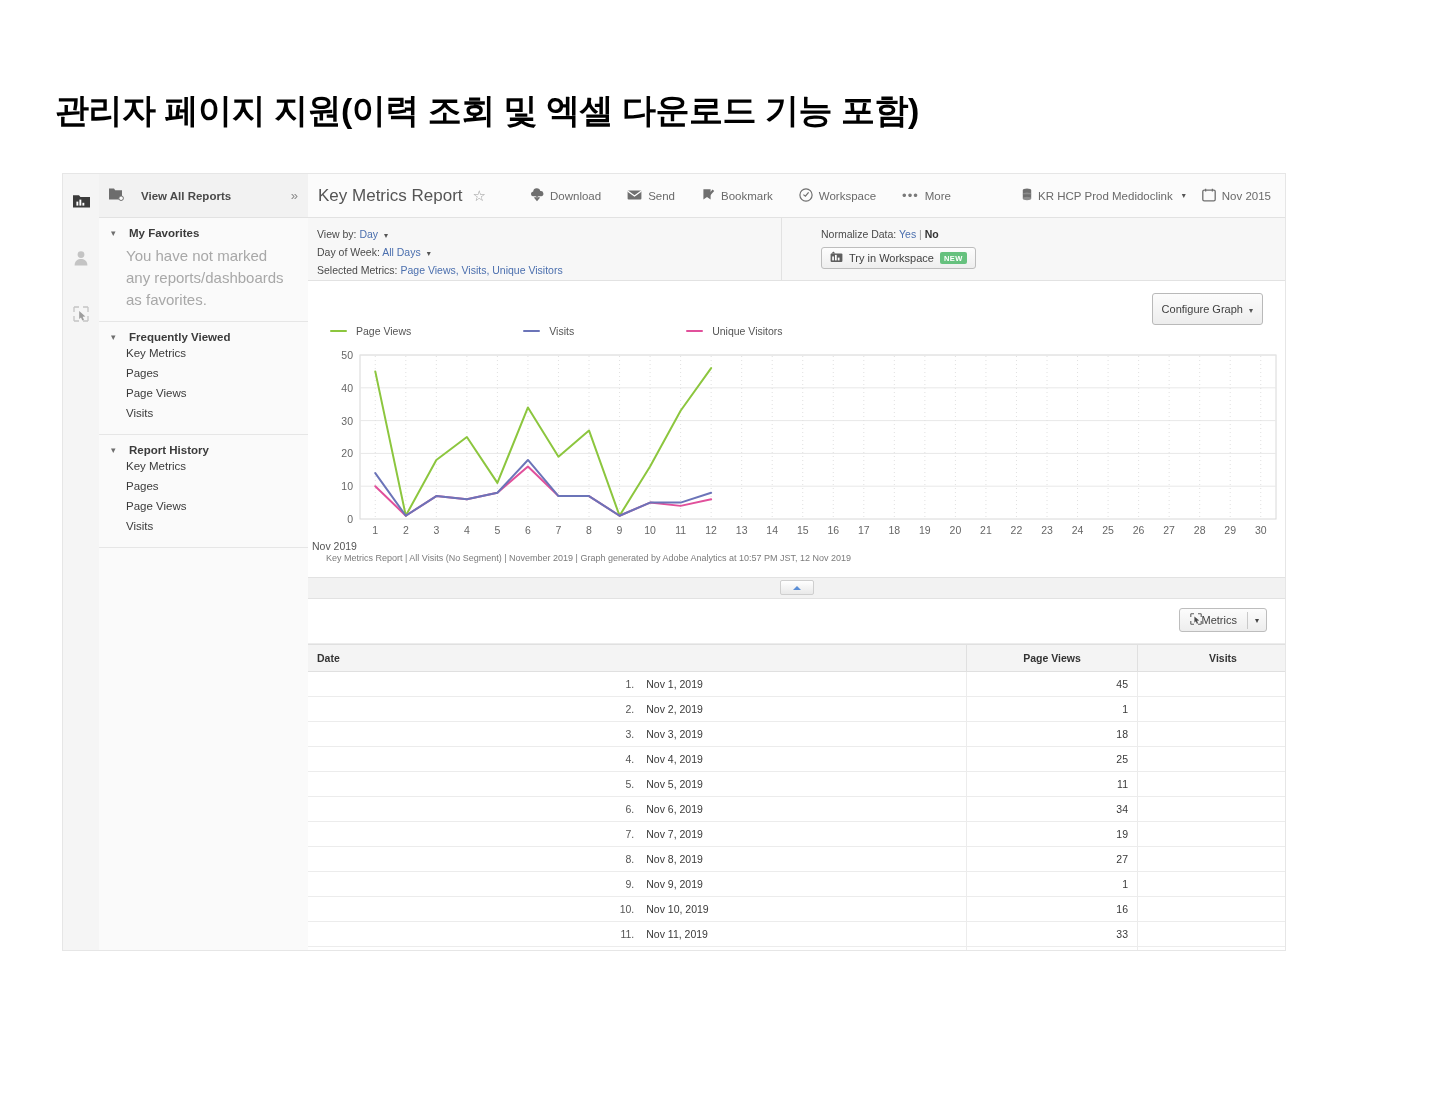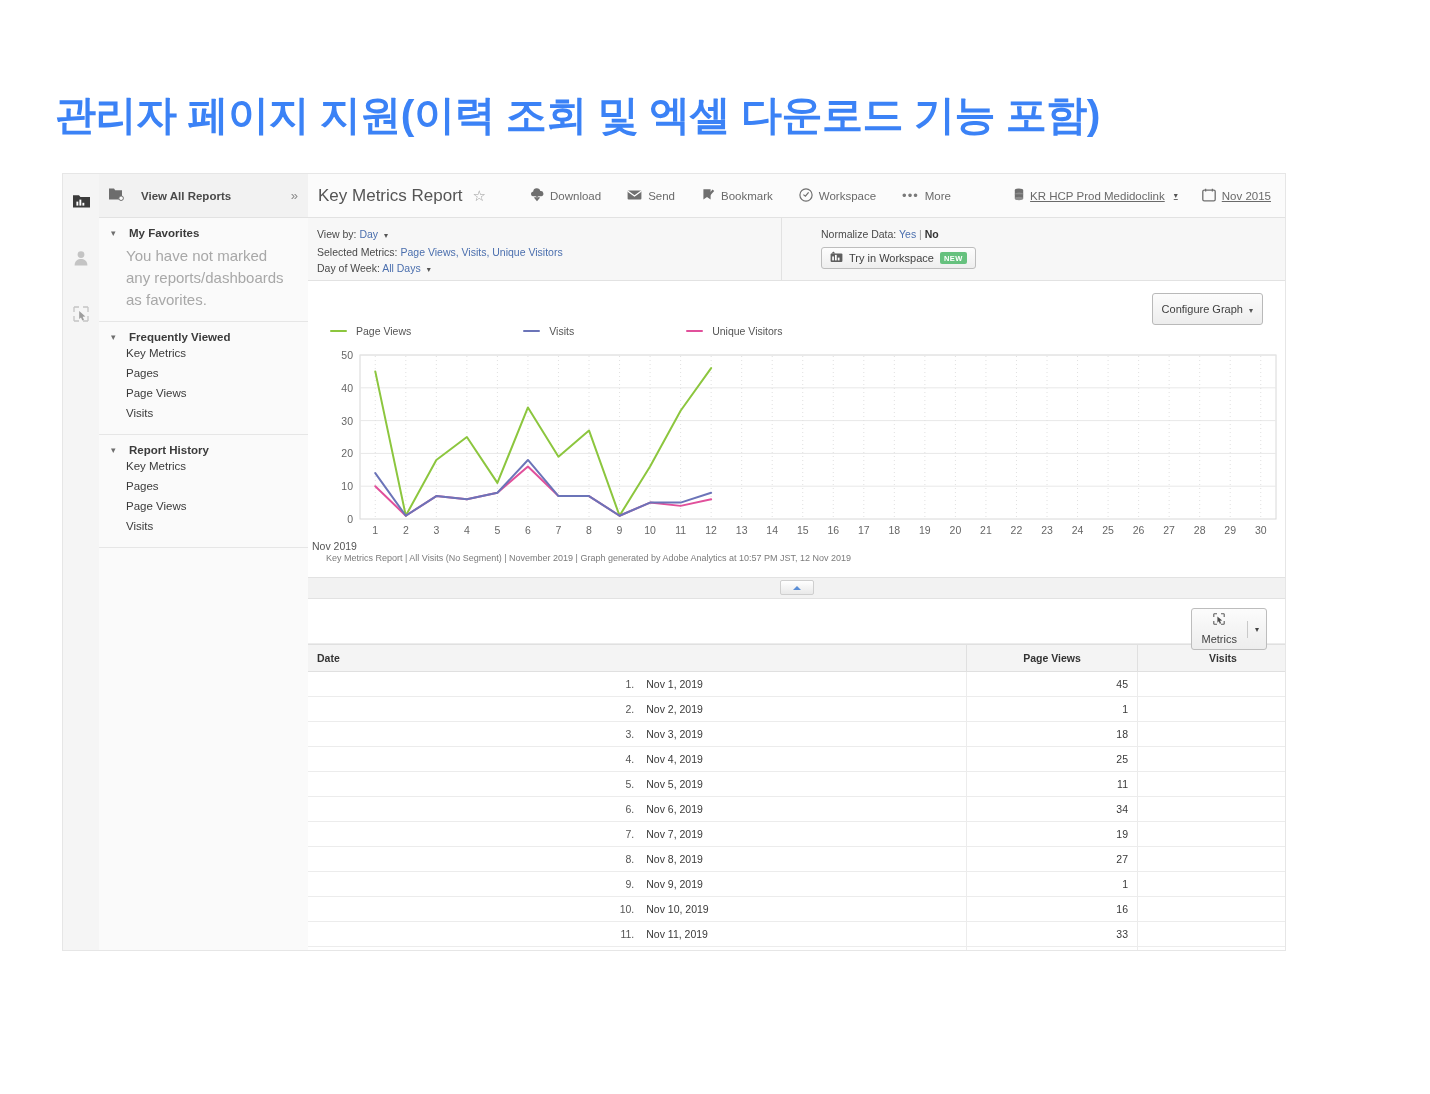--- a/index.html
+++ b/index.html
@@ -11,7 +11,7 @@
   
   .slide-title{
     position:absolute;left:55px;top:88px;
-    font-size:41px;font-weight:bold;color:#3b82f6;
+    font-size:34px;font-weight:bold;color:#000000;
     letter-spacing:-0.5px;white-space:nowrap;
   }
   

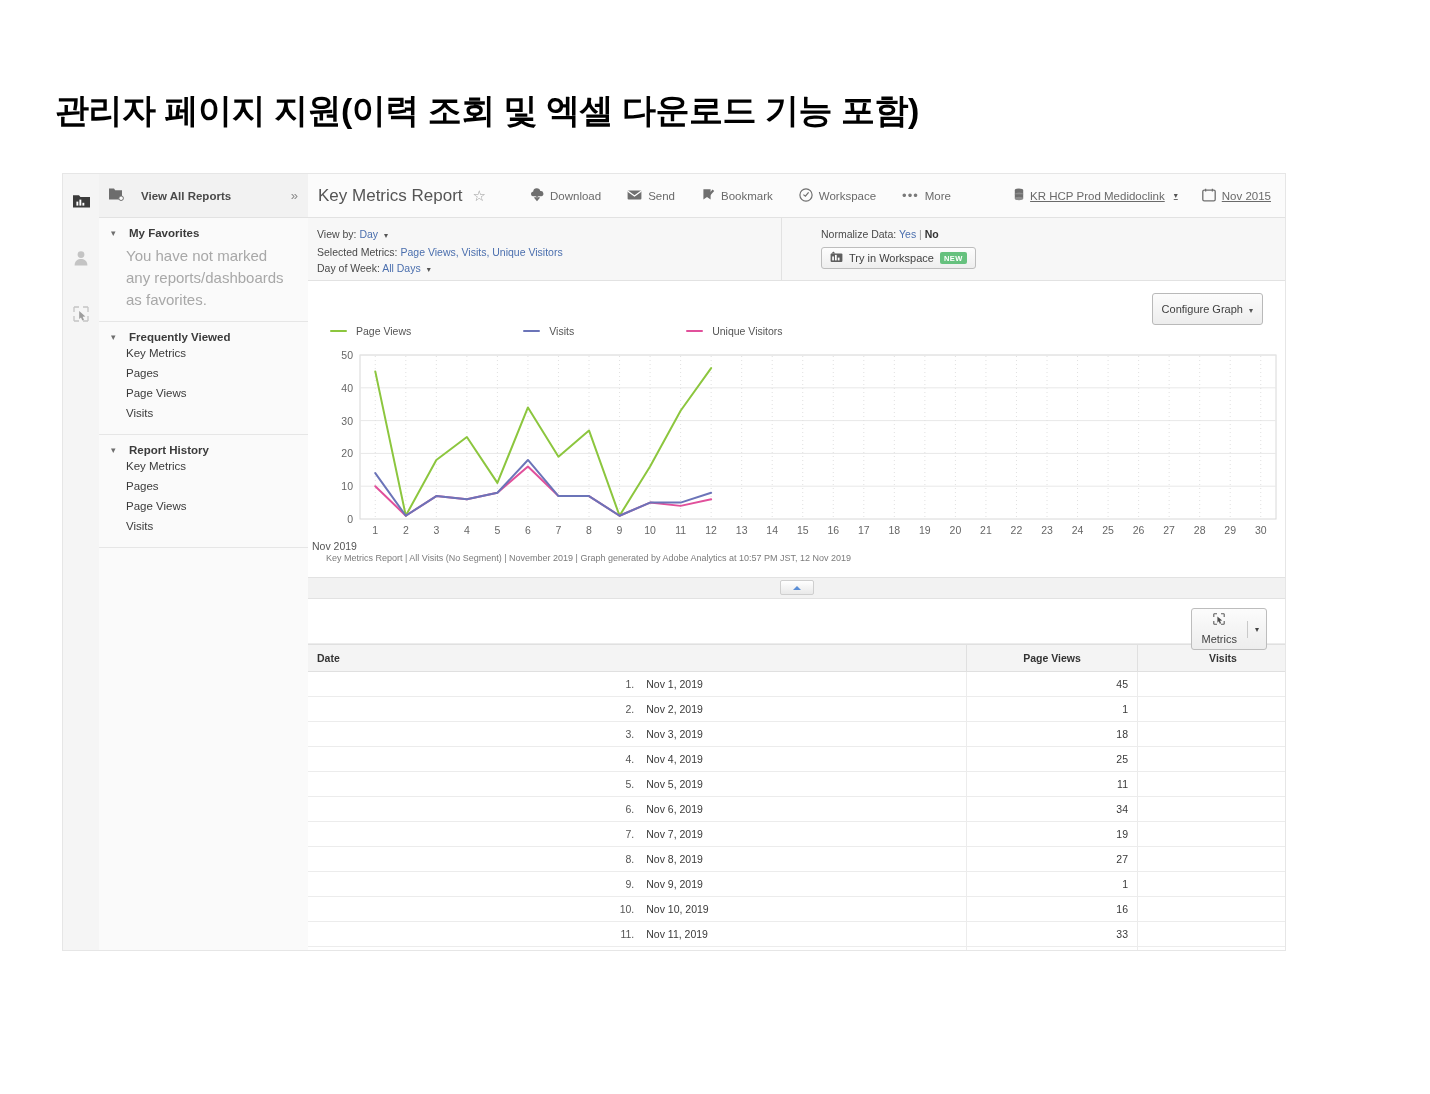--- a/index.html
+++ b/index.html
@@ -74,7 +74,7 @@
     font-size:11.5px;color:#6a6a6a;cursor:pointer;white-space:nowrap;
   }
   .tb-right{margin-left:auto;display:flex;align-items:center;}
-  .tb-right .tb-btn{margin-right:0;margin-left:24px;text-decoration:underline;}
+  .tb-right .tb-btn{margin-right:0;margin-left:16px;}
   .dots{letter-spacing:1px;font-size:13px;color:#7a7a7a;}
   
   .settings{

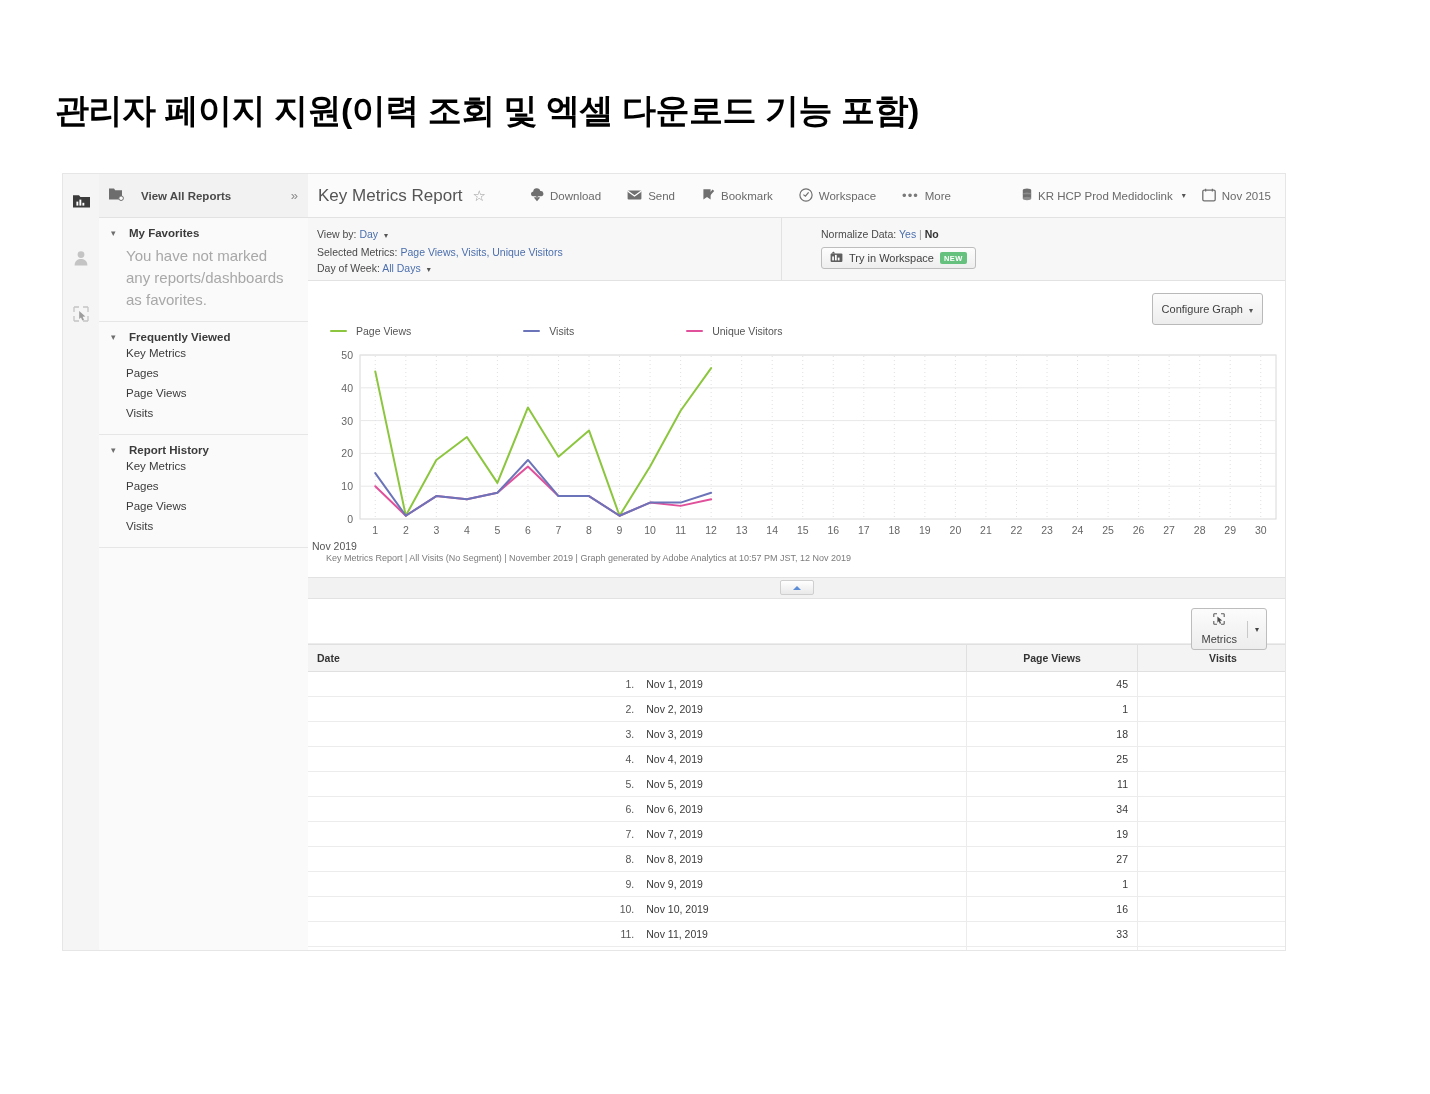--- a/index.html
+++ b/index.html
@@ -320,13 +320,13 @@
           <span class="caret-sm">▾</span>
         </div>
         <div class="set-line">
-          <span>Selected Metrics:</span>
-          <span class="val">Page Views, Visits, Unique Visitors</span>
-        </div>
-        <div class="set-line">
           <span>Day of Week:</span>
           <span class="val">All Days</span>
           <span class="caret-sm">▾</span>
+        </div>
+        <div class="set-line">
+          <span>Selected Metrics:</span>
+          <span class="val">Page Views, Visits, Unique Visitors</span>
         </div>
       </div>
       <div class="set-right">

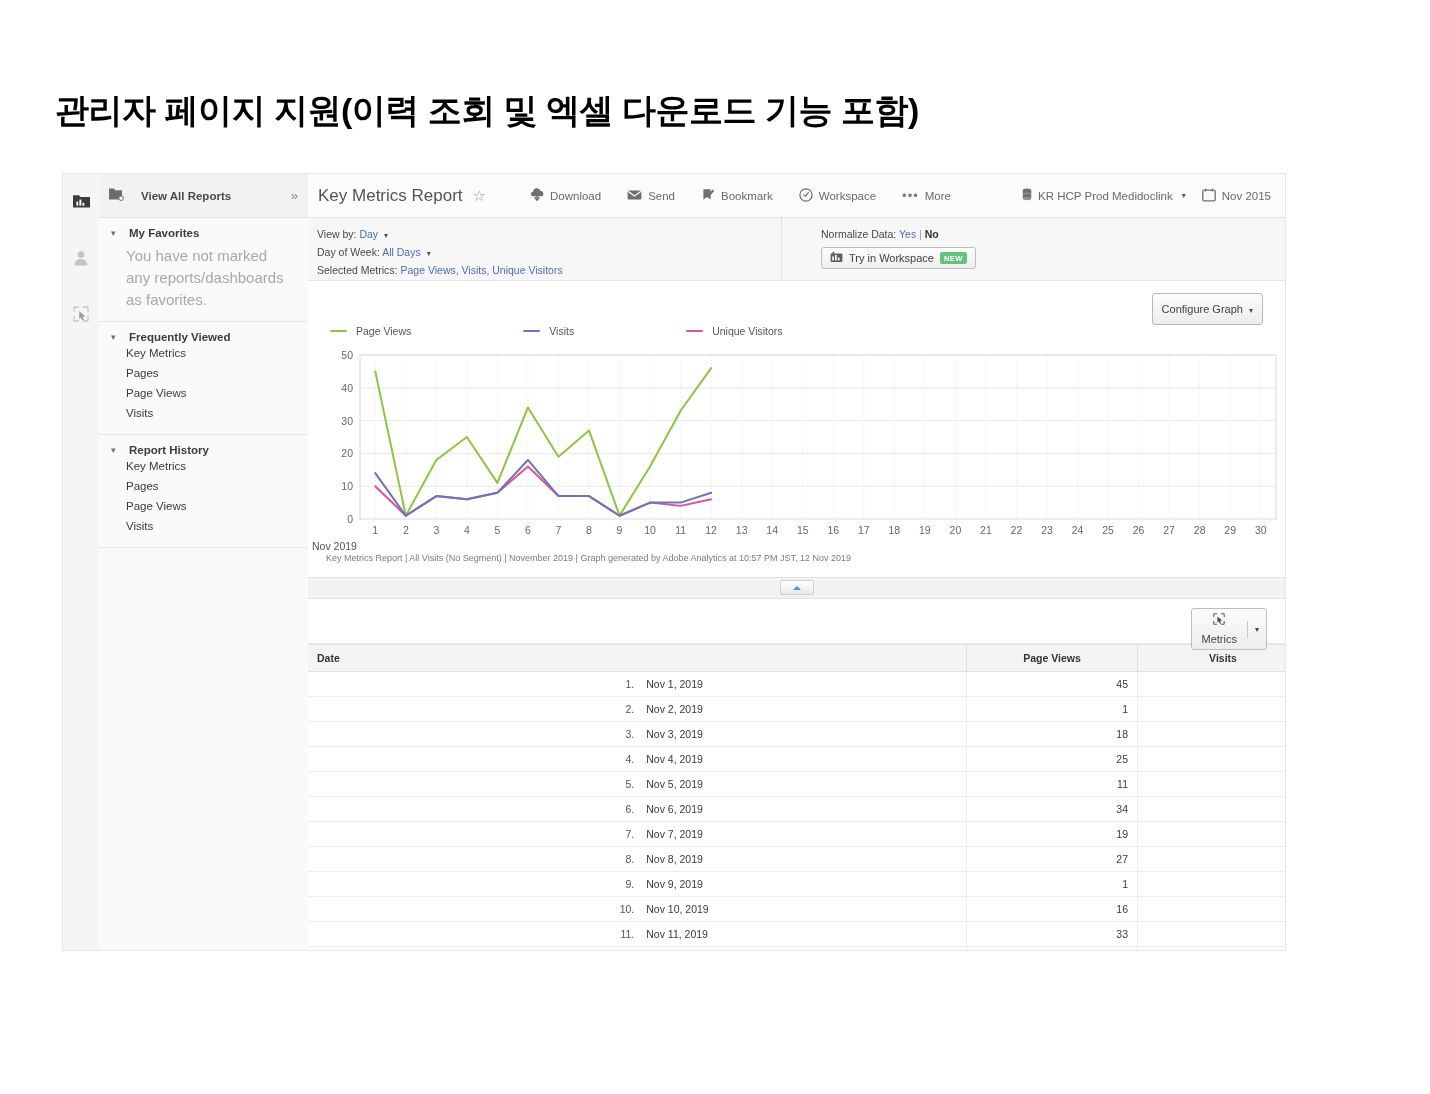--- a/index.html
+++ b/index.html
@@ -139,7 +139,7 @@
     border:1px solid #bdbdbd;border-radius:3px;background:linear-gradient(#fcfcfc,#ededed);
     font-size:11px;color:#3f3f3f;cursor:pointer;overflow:hidden;
   }
-  .metrics-btn .mb-main{display:flex;align-items:center;gap:6px;padding:4px 10px;flex-direction:column;}
+  .metrics-btn .mb-main{display:flex;align-items:center;gap:0;padding:4px 10px;}
   .metrics-btn .mb-arrow{
     padding:4px 7px;border-left:1px solid #c9c9c9;font-size:8px;color:#444;
   }

